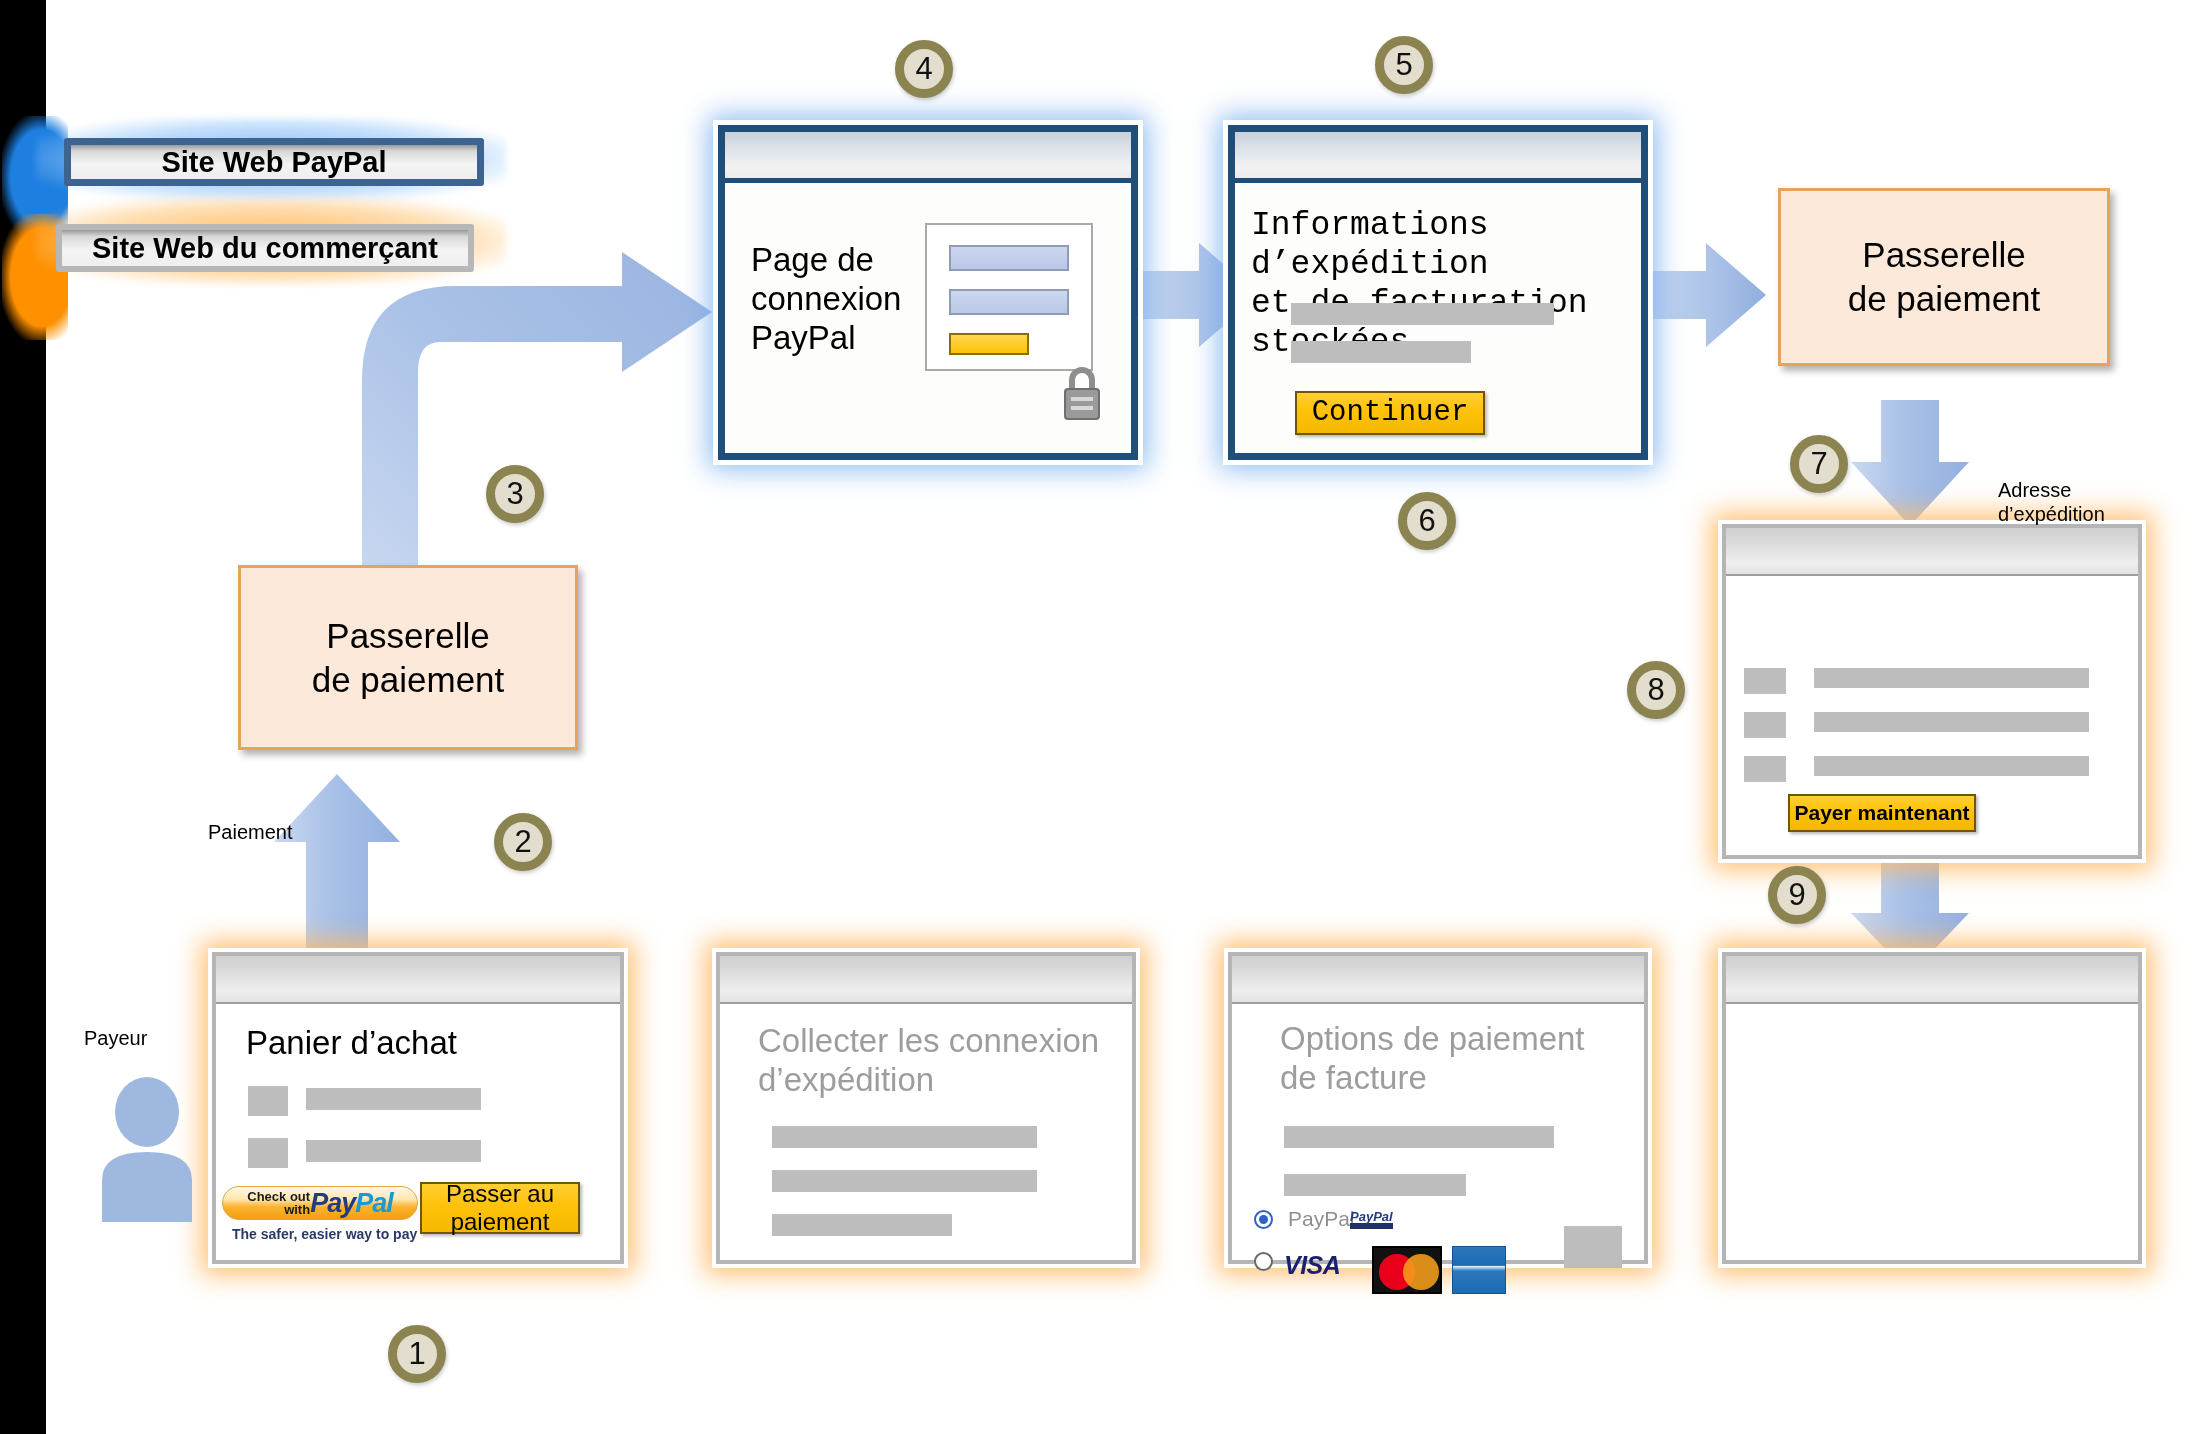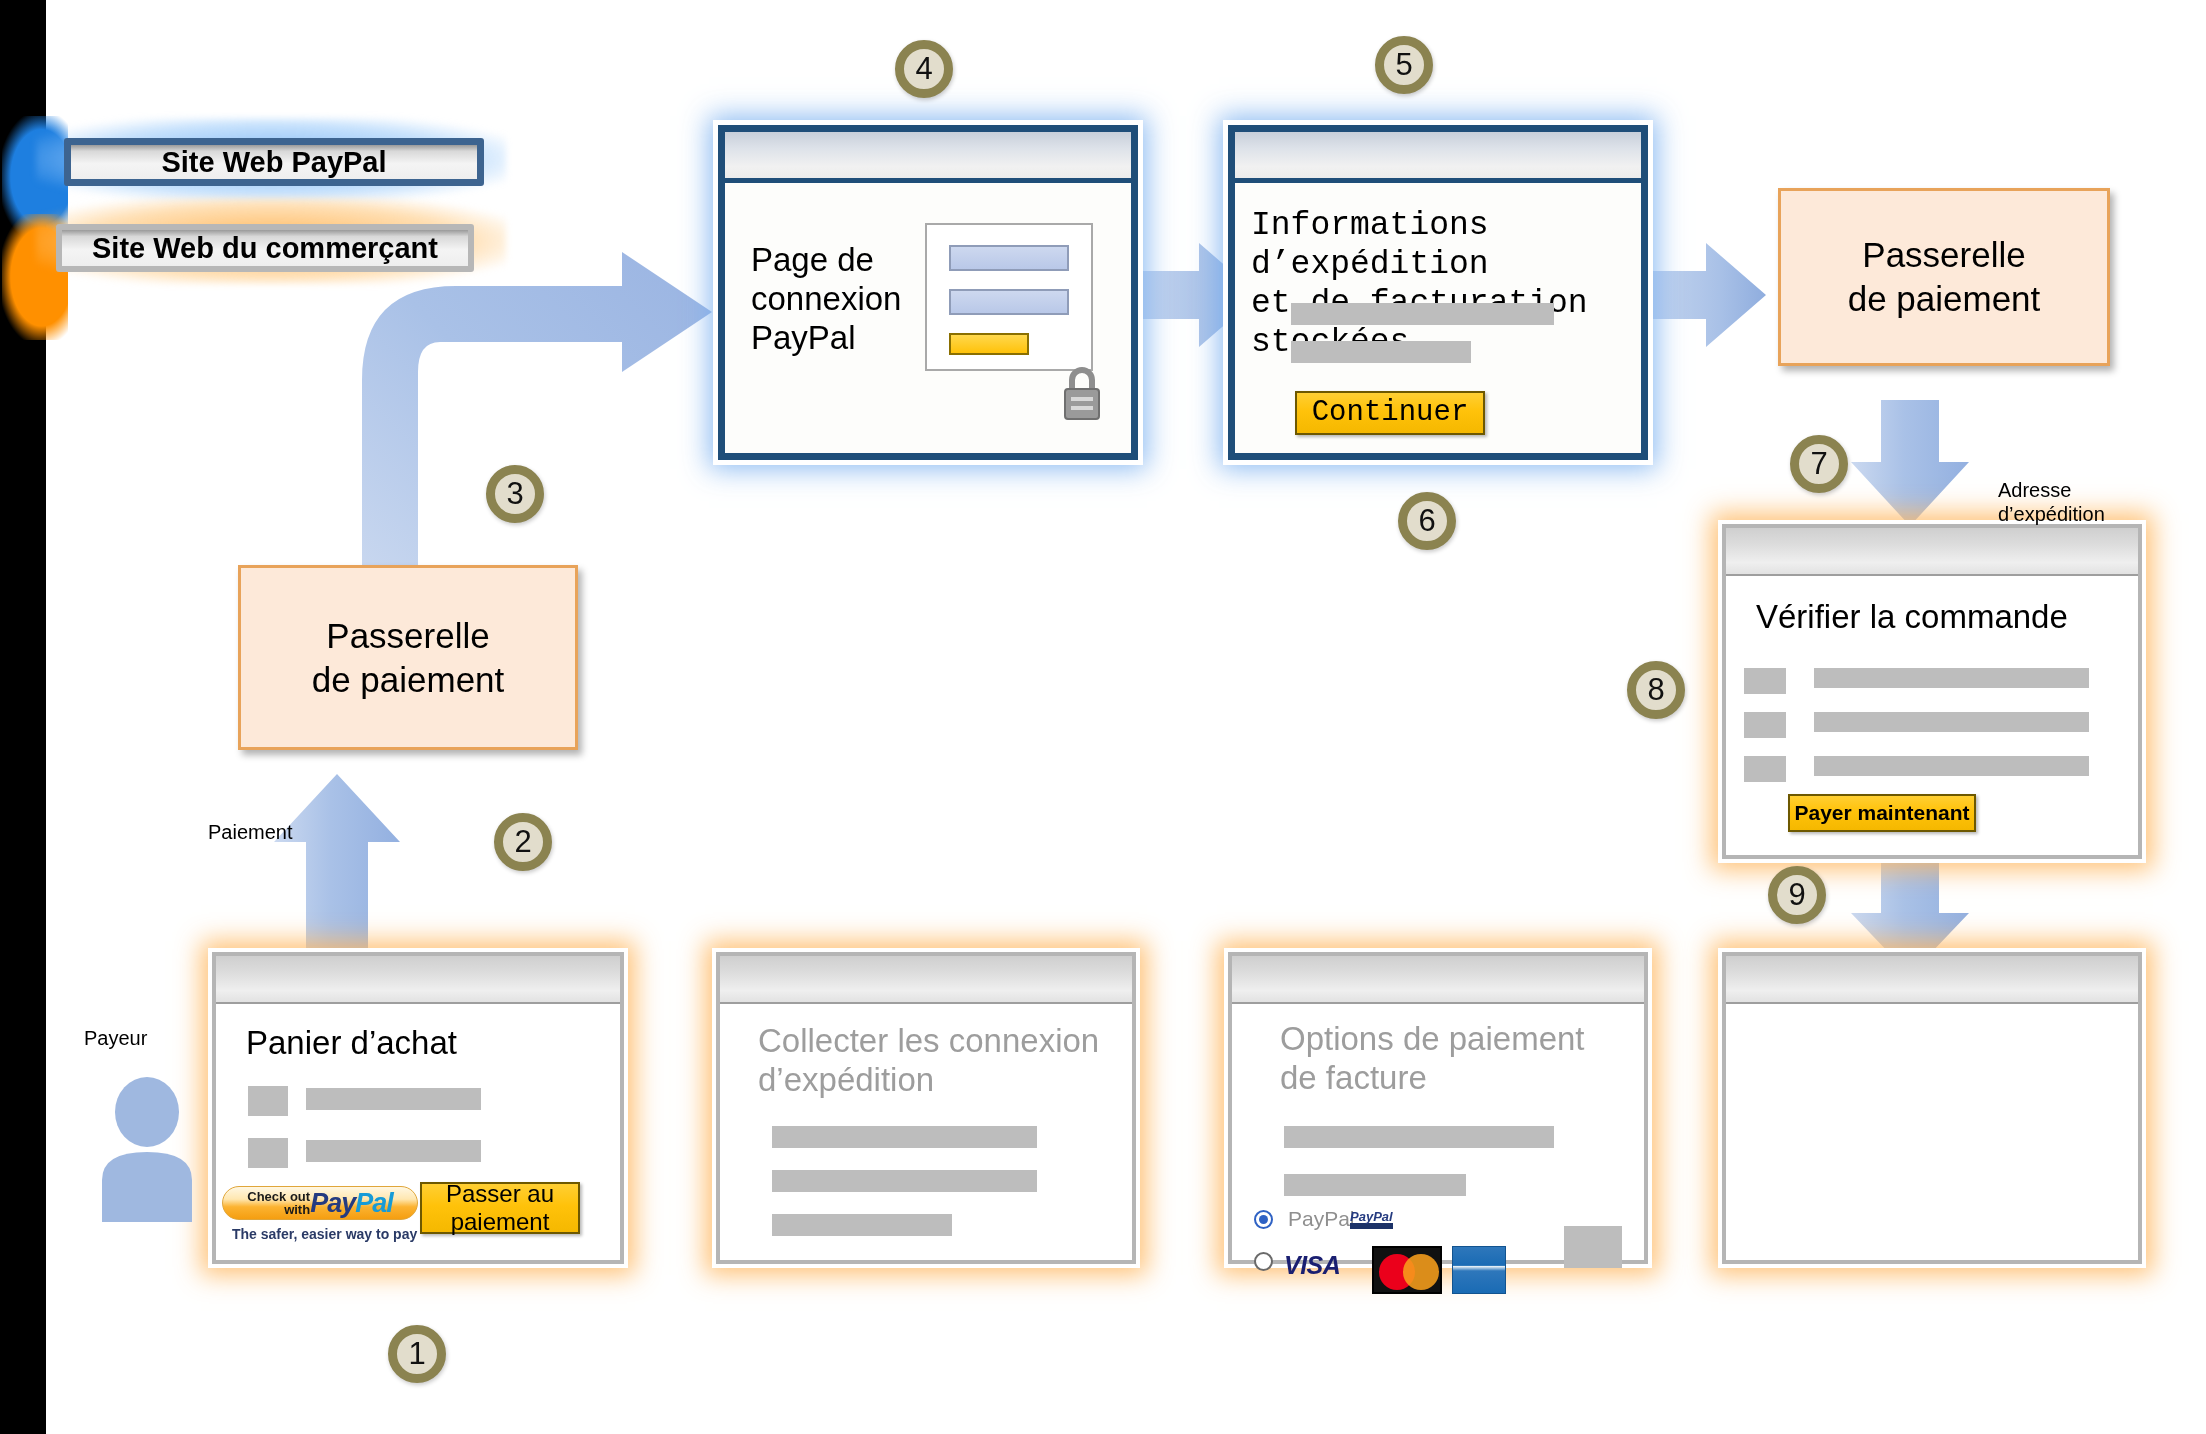--- a/index.html
+++ b/index.html
@@ -411,7 +411,6 @@
   <div class="win win-mc" style="left:1722px; top:524px; width:420px; height:335px;">
     <div class="win-titlebar"></div>
     <div class="win-body">
-      <div class="card-title" style="left:30px; top:22px; width:370px;">Vérifier la commande</div>
       <div class="sq" style="left:18px; top:92px; width:42px; height:26px;"></div>
       <div class="bar" style="left:88px; top:92px; width:275px; height:20px;"></div>
       <div class="sq" style="left:18px; top:136px; width:42px; height:26px;"></div>

